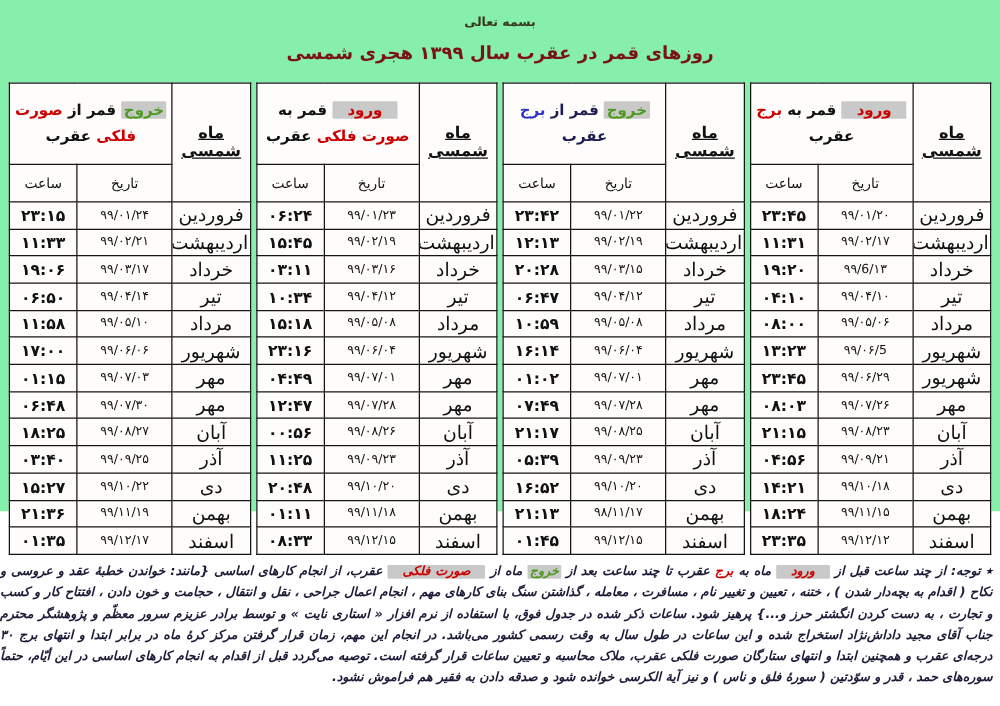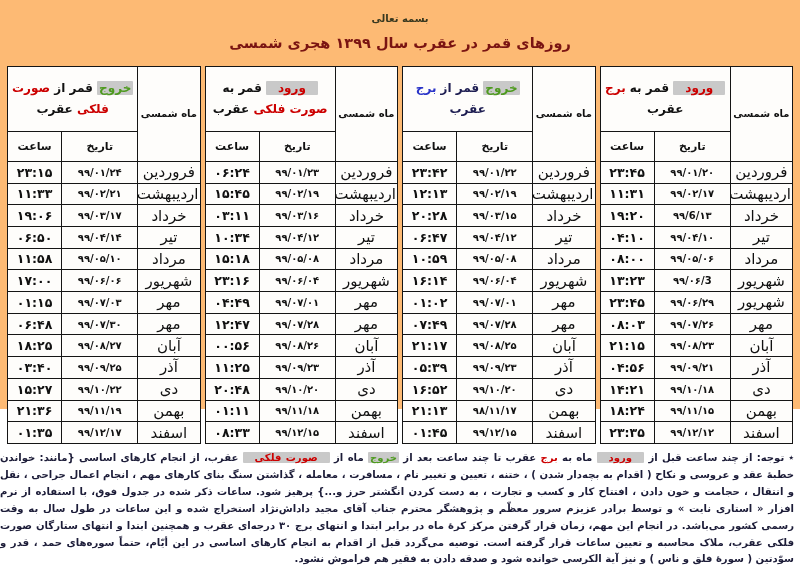--- a/index.html
+++ b/index.html
@@ -4,7 +4,7 @@
 <style>
   html,body{margin:0;padding:0;width:800px;height:565px;overflow:hidden;background:#ffffff;}
   body{font-family:"DejaVu Sans",sans-serif;color:#111;}
-  .page{position:relative;width:800px;height:409px;background:#fdba74;direction:rtl;}
+  .page{position:relative;width:800px;height:409px;background:#86efac;direction:rtl;}
   .basmala{padding-top:13px;text-align:center;font-size:10px;font-weight:bold;color:#38381f;}
   .title{margin-top:11px;text-align:center;font-size:14.5px;font-weight:bold;color:var(--maroon,#7a1412);letter-spacing:.2px;}
   .tables{display:flex;justify-content:space-between;gap:4px;margin:15px 7px 0 7px;direction:rtl;}

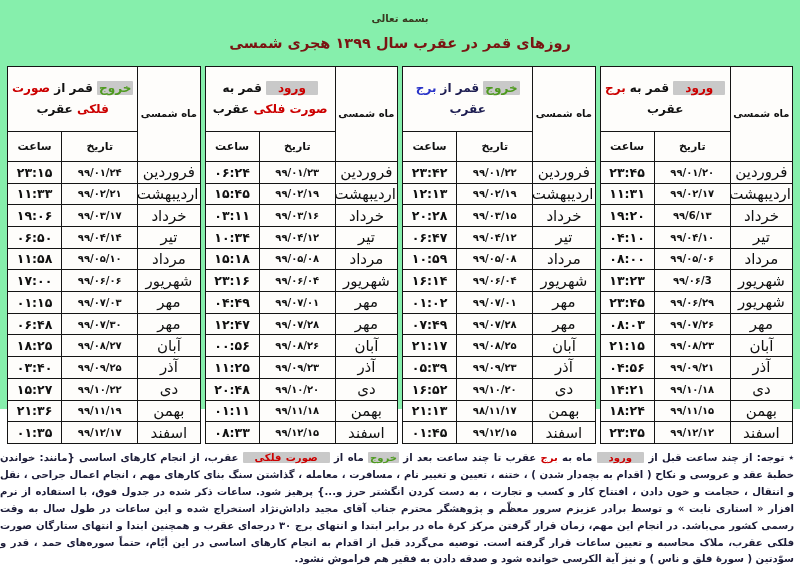--- a/index.html
+++ b/index.html
@@ -10,7 +10,7 @@
   .tables{display:flex;justify-content:space-between;gap:4px;margin:15px 7px 0 7px;direction:rtl;}
   table.grp{border-collapse:collapse;table-layout:fixed;width:194px;height:378px;background:#fefdfb;}
   table.grp td{border:1px solid #151515;padding:0 1px;text-align:center;vertical-align:middle;overflow:hidden;}
-  td.month-head{font-size:10px;font-weight:bold;vertical-align:top;padding-top:8px;}
+  td.month-head{font-size:13px;font-weight:bold;vertical-align:top;padding-top:8px;text-decoration:underline;}
   td.group-title{height:56px;vertical-align:top;padding-top:5px;font-size:12px;font-weight:bold;line-height:21px;}
   tr.subhead td{height:25px;font-size:11px;font-weight:bold;}
   td.month{font-size:15px;}

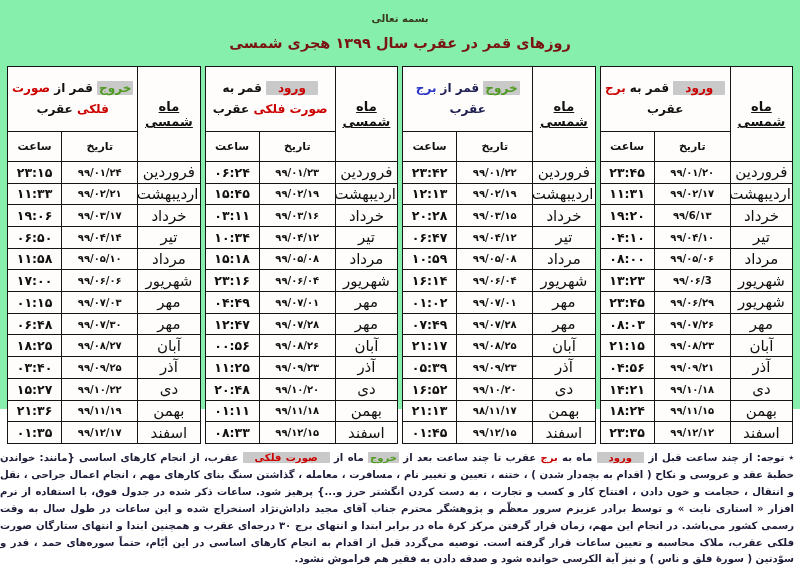--- a/index.html
+++ b/index.html
@@ -12,7 +12,7 @@
   table.grp td{border:1px solid #151515;padding:0 1px;text-align:center;vertical-align:middle;overflow:hidden;}
   td.month-head{font-size:13px;font-weight:bold;vertical-align:top;padding-top:8px;text-decoration:underline;}
   td.group-title{height:56px;vertical-align:top;padding-top:5px;font-size:12px;font-weight:bold;line-height:21px;}
-  tr.subhead td{height:25px;font-size:11px;font-weight:bold;}
+  tr.subhead td{height:25px;font-size:11px;font-weight:normal;}
   td.month{font-size:15px;}
   td.date{font-size:10px;font-weight:bold;direction:ltr;unicode-bidi:embed;letter-spacing:.3px;}
   td.time{font-size:12.5px;font-weight:bold;direction:ltr;unicode-bidi:embed;}

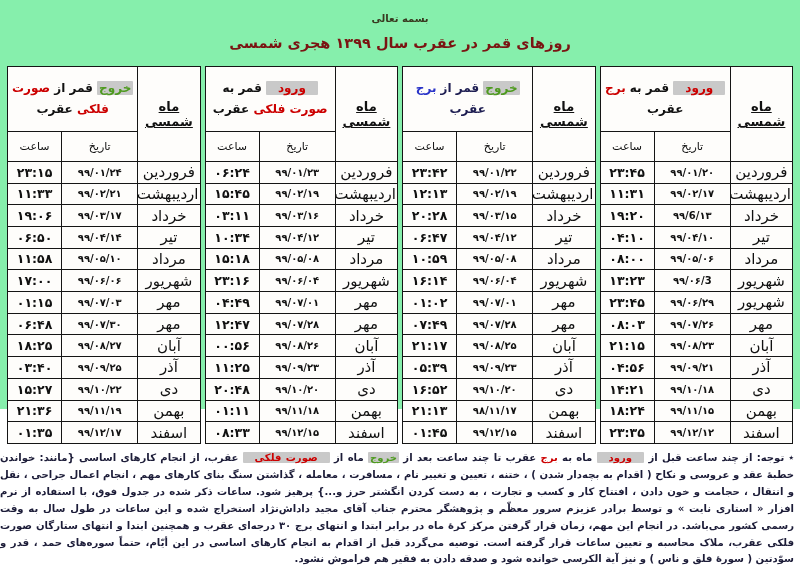--- a/index.html
+++ b/index.html
@@ -14,7 +14,7 @@
   td.group-title{height:56px;vertical-align:top;padding-top:5px;font-size:12px;font-weight:bold;line-height:21px;}
   tr.subhead td{height:25px;font-size:11px;font-weight:normal;}
   td.month{font-size:15px;}
-  td.date{font-size:10px;font-weight:bold;direction:ltr;unicode-bidi:embed;letter-spacing:.3px;}
+  td.date{font-size:10px;font-weight:normal;direction:ltr;unicode-bidi:embed;letter-spacing:.3px;}
   td.time{font-size:12.5px;font-weight:bold;direction:ltr;unicode-bidi:embed;}
   .seg-k{color:inherit;}
   .seg-navy{color:#1e1e52;}

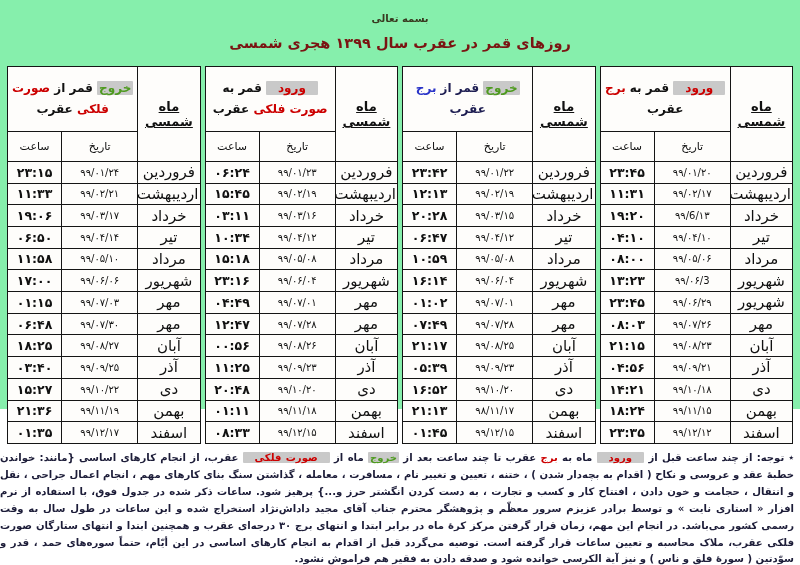--- a/index.html
+++ b/index.html
@@ -80,7 +80,7 @@
           </tr>
           <tr>
             <td class="month">شهریور</td>
-            <td class="date">۹۹/۰۶/3</td>
+            <td class="date">۹۹/۰۶/5</td>
             <td class="time">۱۳:۲۳</td>
           </tr>
           <tr>

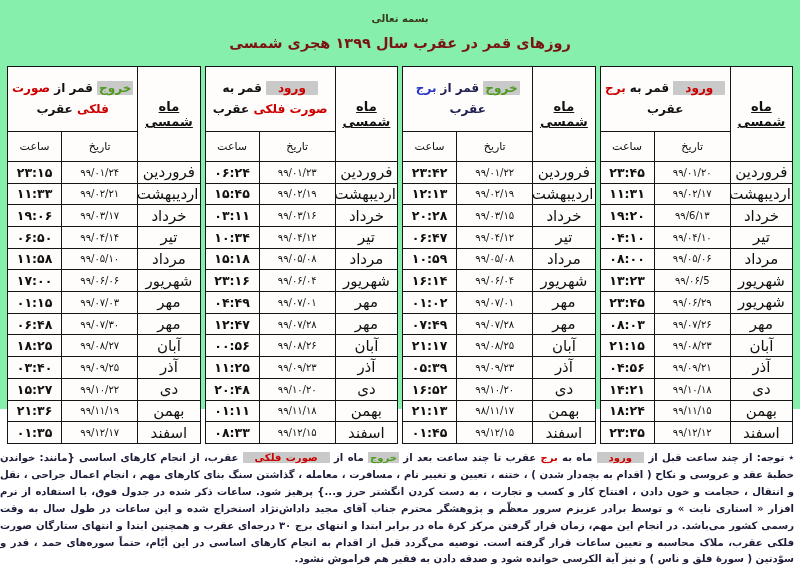--- a/index.html
+++ b/index.html
@@ -22,7 +22,7 @@
   .seg-blue{color:var(--blue,#2b35c8);}
   .seg-red-hl{color:var(--red,#cc0000);background:var(--hl,#c9c9c9);padding:0 12px;border-radius:1px;}
   .seg-green-hl{color:var(--green,#4e9a1f);background:var(--hl,#c9c9c9);padding:0 2px;border-radius:1px;}
-  .footer{position:relative;margin:6px 6px 0 0;direction:rtl;text-align:justify;font-size:10.1px;font-weight:bold;line-height:16.9px;color:#1c1c38;height:96px;}
+  .footer{position:relative;margin:6px 6px 0 0;direction:rtl;text-align:justify;font-size:10.1px;font-weight:bold;line-height:16.9px;color:#1c1c38;height:96px;font-style:italic;}
   .blessing{position:absolute;left:4px;top:66px;font-size:10.5px;font-weight:bold;color:var(--teal,#117a65);}
 </style>
 </head>

